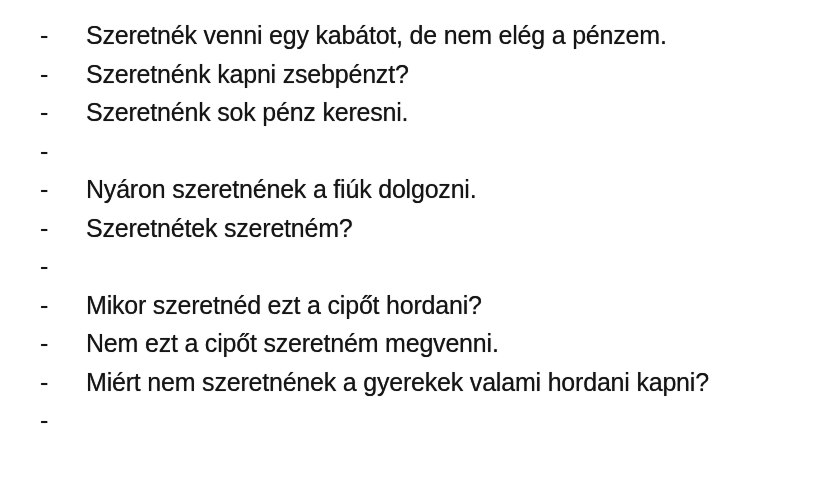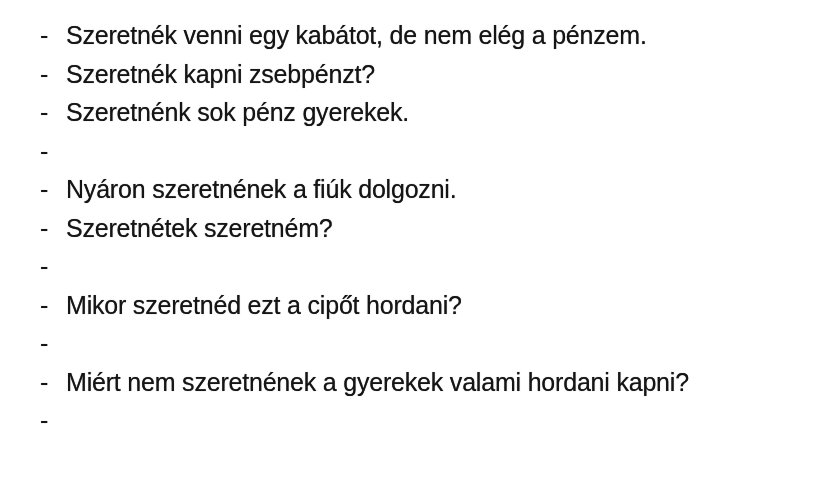--- a/index.html
+++ b/index.html
@@ -44,6 +44,7 @@
   .sentence {
     white-space: nowrap;
     flex: 0 0 auto;
+    margin-left: 20px;
   }
 </style>
 </head>

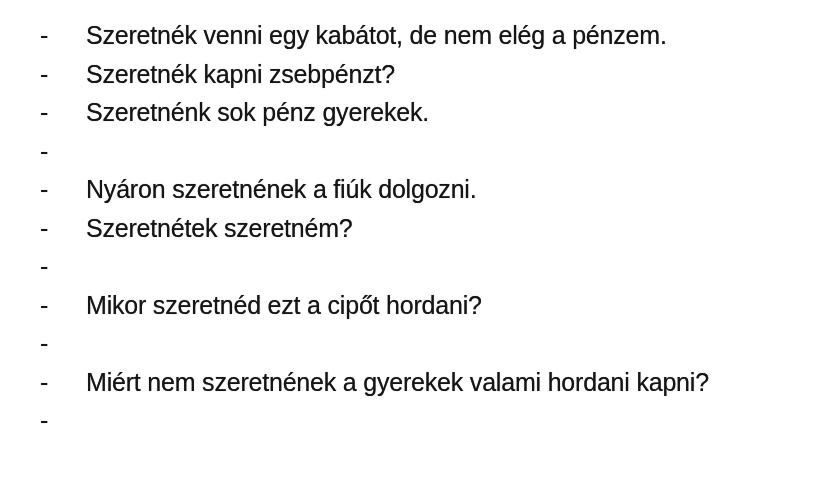--- a/index.html
+++ b/index.html
@@ -60,7 +60,7 @@
 
     <div class="line">
       <span class="bullet">-</span>
-      <span class="sentence">Szeretnék kapni zsebpénzt?</span>
+      <span class="sentence">Szeretnénk kapni zsebpénzt?</span>
     </div>
 
     <div class="line">

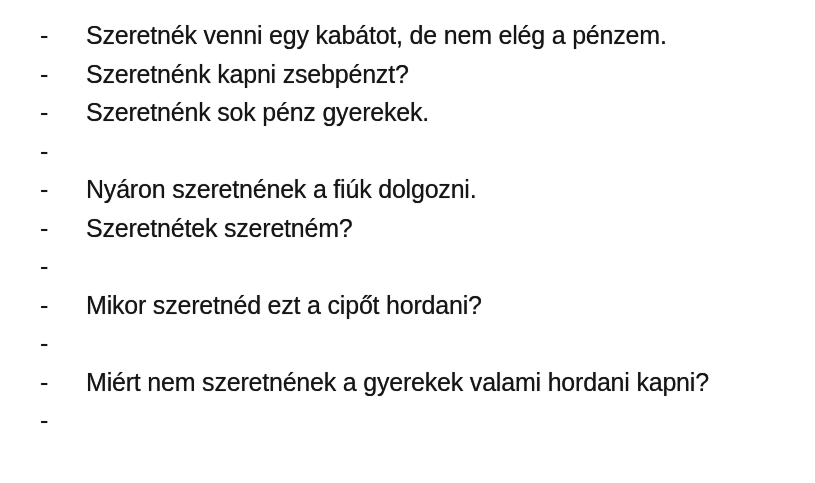--- a/index.html
+++ b/index.html
@@ -65,7 +65,7 @@
 
     <div class="line">
       <span class="bullet">-</span>
-      <span class="sentence">Szeretnénk sok pénz gyerekek.</span>
+      <span class="sentence">Szeretnénk sok pénz keresni.</span>
     </div>
 
     <div class="line">

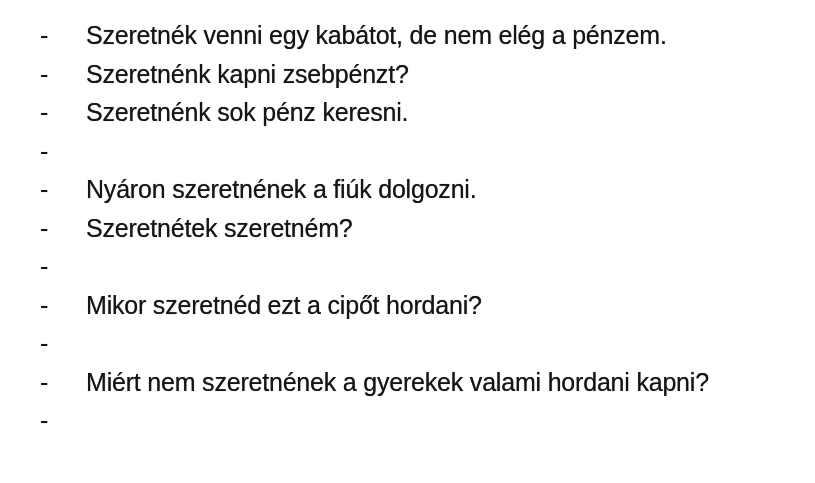--- a/index.html
+++ b/index.html
@@ -93,6 +93,7 @@
 
     <div class="line">
       <span class="bullet">-</span>
+      <span class="sentence">Nem ezt a cipőt szeretném megvenni.</span>
     </div>
 
     <div class="line">

